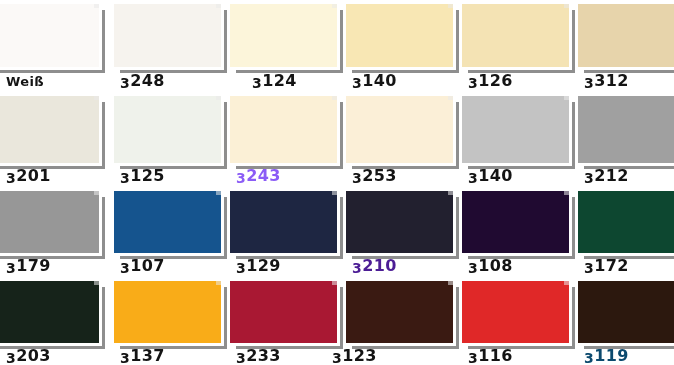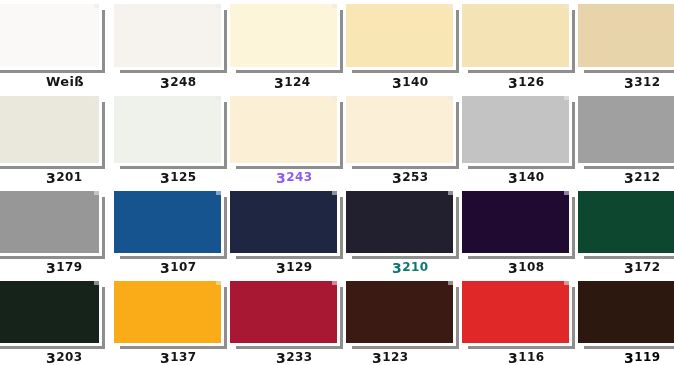--- a/index.html
+++ b/index.html
@@ -79,7 +79,6 @@
     font-weight: 700;
     letter-spacing: .4px;
     line-height: 14px;
-    margin-left: 40px;
   }
   
   .swatch-label .lead {

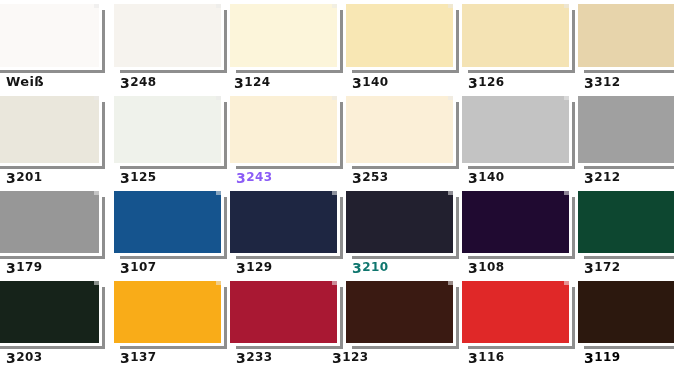--- a/index.html
+++ b/index.html
@@ -87,7 +87,7 @@
     top: 1px;
   }
   .swatch-label .rest {
-    font-size: 12px;
+    font-size: 16px;
     position: relative;
     top: -1px;
   }

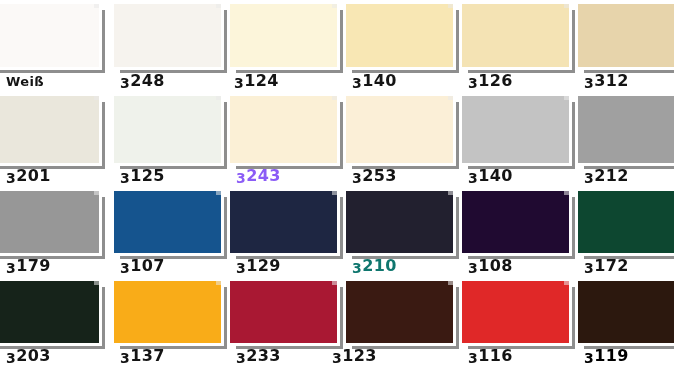--- a/index.html
+++ b/index.html
@@ -124,7 +124,7 @@
         <div class="swatch-notch"></div>
       </div>
     </div>
-    <div class="swatch-label" style="color: rgb(20, 20, 20); left: 234px; top: 75px;"><span class="lead">3</span><span class="rest">124</span></div>
+    <div class="swatch-label" style="color: rgb(20, 20, 20); left: 252px; top: 75px;"><span class="lead">3</span><span class="rest">124</span></div>
     <div class="swatch-cell" style="left: 346px; top: 4px; width: 107px; height: 63px;">
       <div class="swatch-shadow" style="background: rgb(142, 142, 142);"></div>
       <div class="swatch-gap"></div>

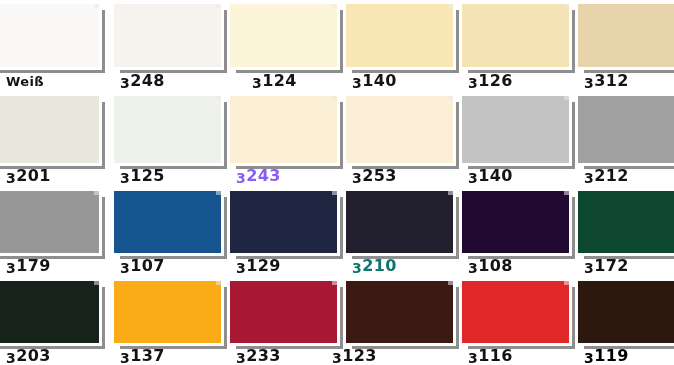--- a/index.html
+++ b/index.html
@@ -224,7 +224,7 @@
         <div class="swatch-notch"></div>
       </div>
     </div>
-    <div class="swatch-label" style="color: #0f766e; left: 352px; top: 260px;"><span class="lead">3</span><span class="rest">210</span></div>
+    <div class="swatch-label" style="color: #4c1d95; left: 352px; top: 260px;"><span class="lead">3</span><span class="rest">210</span></div>
     <div class="swatch-cell" style="left: 462px; top: 191px; width: 107px; height: 62px;">
       <div class="swatch-shadow" style="background: rgb(142, 142, 142);"></div>
       <div class="swatch-gap"></div>

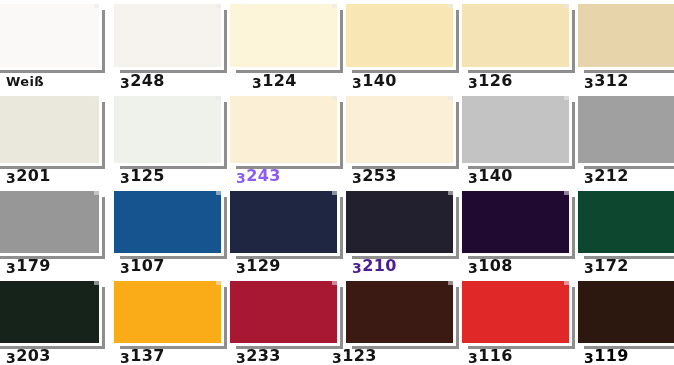--- a/index.html
+++ b/index.html
@@ -284,7 +284,7 @@
       <div class="swatch-gap"></div>
       <div class="swatch-color" title="3119" style="background: rgb(44, 24, 14);"></div>
     </div>
-    <div class="swatch-label" style="color: #000000; left: 584px; top: 350px;"><span class="lead">3</span><span class="rest">119</span></div>
+    <div class="swatch-label" style="color: #0c4a6e; left: 584px; top: 350px;"><span class="lead">3</span><span class="rest">119</span></div>
   </div>
 
 </body></html>

